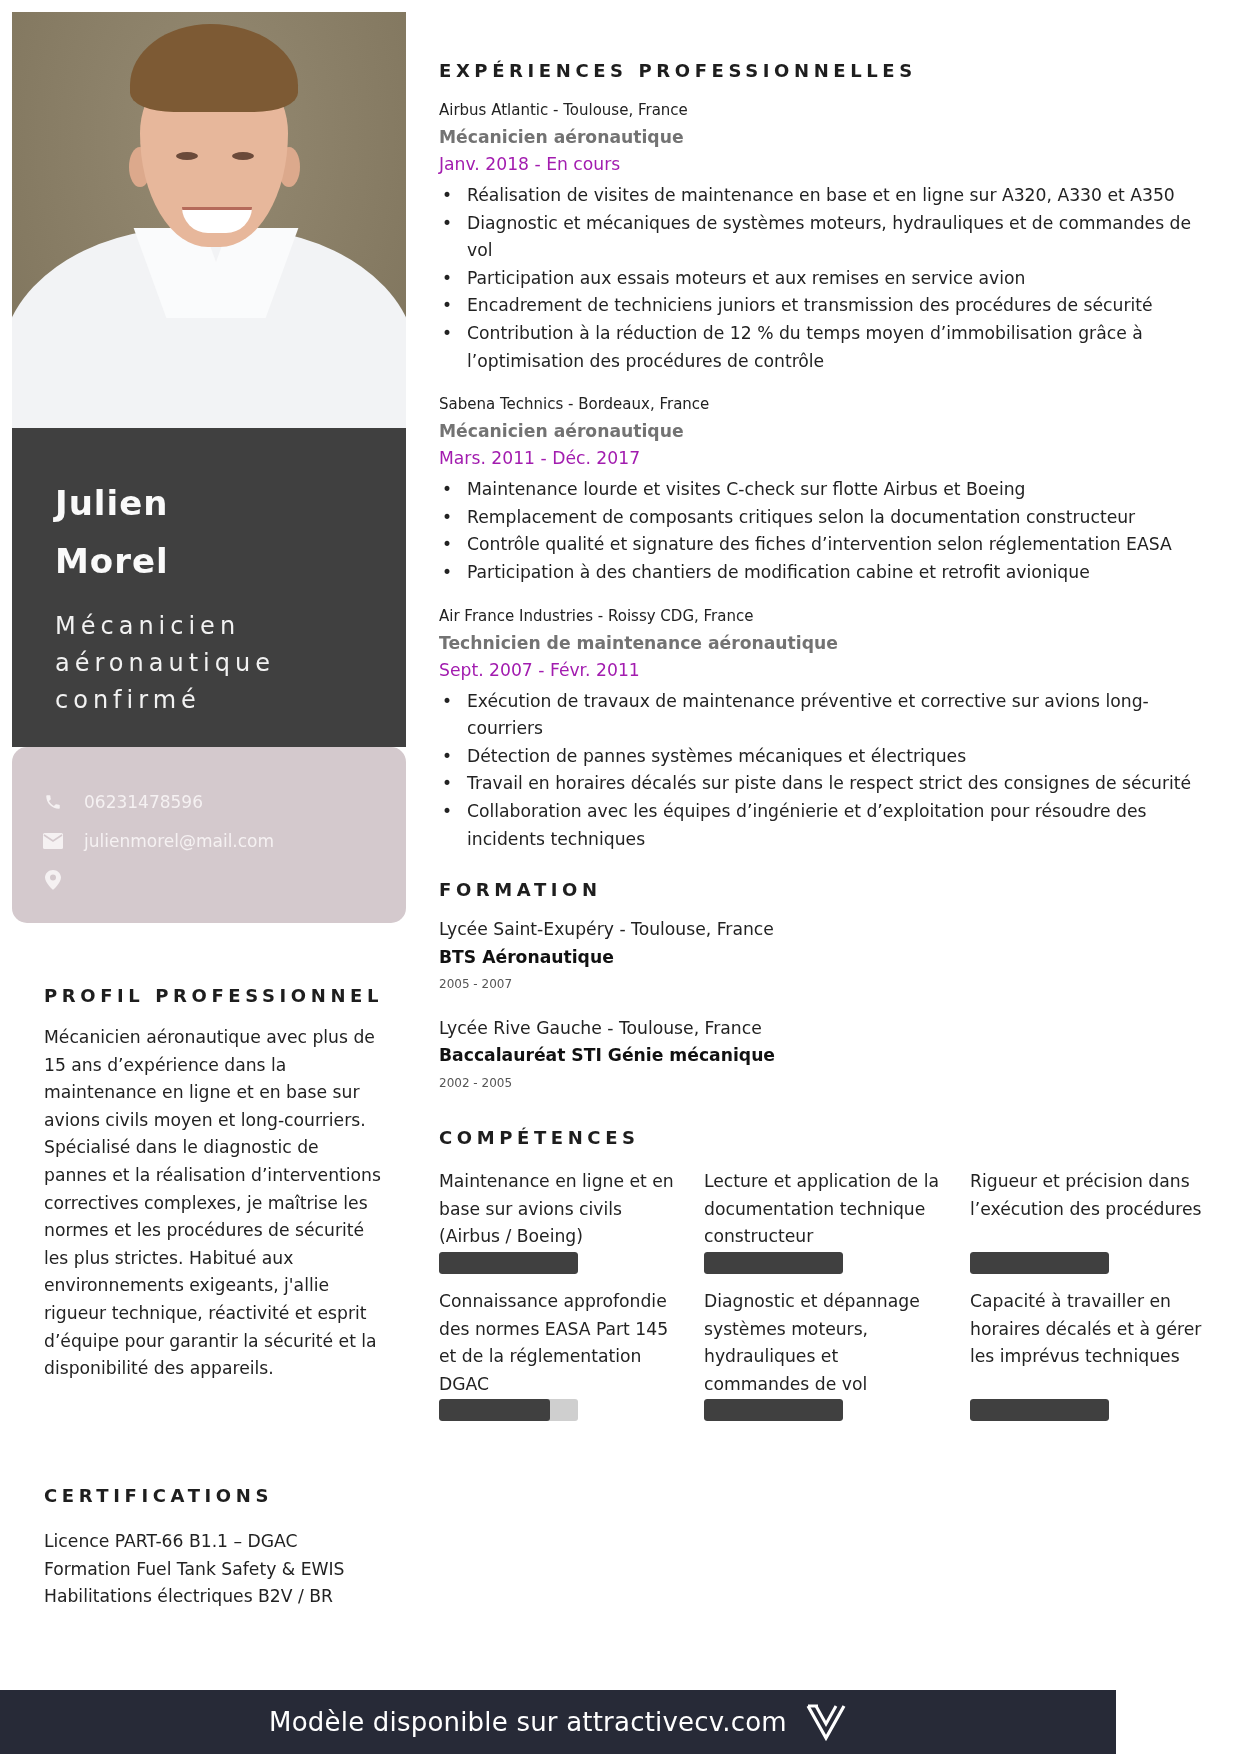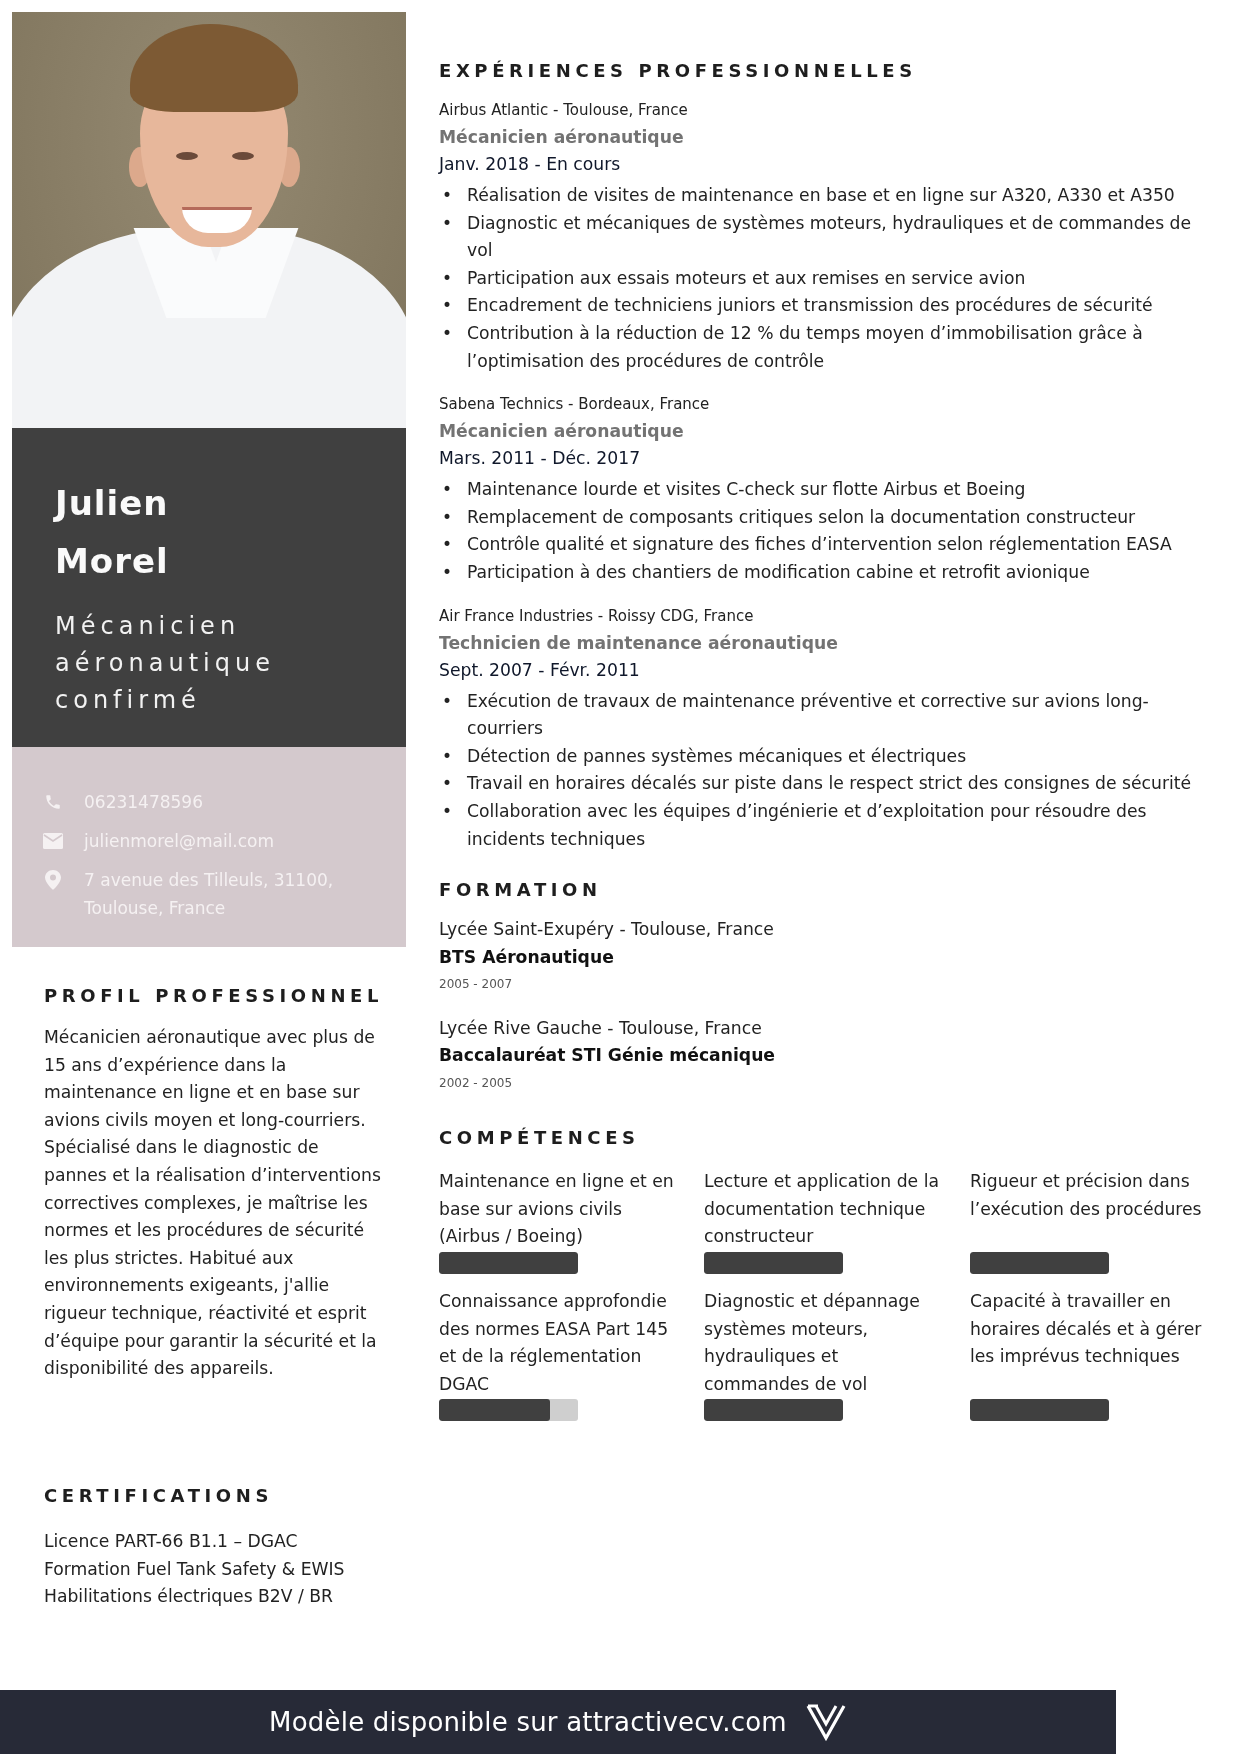--- a/index.html
+++ b/index.html
@@ -90,7 +90,7 @@
   .job:first-of-type { margin-top: 14px; }
   .job .company { font-size: 15px; line-height: 27px; color: #222; }
   .job .role { font-size: 17.2px; line-height: 27px; font-weight: bold; color: #737373; }
-  .job .dates { font-size: 17.2px; line-height: 27px; color: #0f172a; }
+  .job .dates { font-size: 17.2px; line-height: 27px; color: #a21caf; }
   .job ul { list-style: none; margin-top: 4px; }
   .job li { position: relative; padding-left: 28px; font-size: 17.2px; line-height: 27.6px; color: #222; }
   .job li::before { content: "\2022"; position: absolute; left: 3px; top: 0; font-size: 17px; color: #222; }

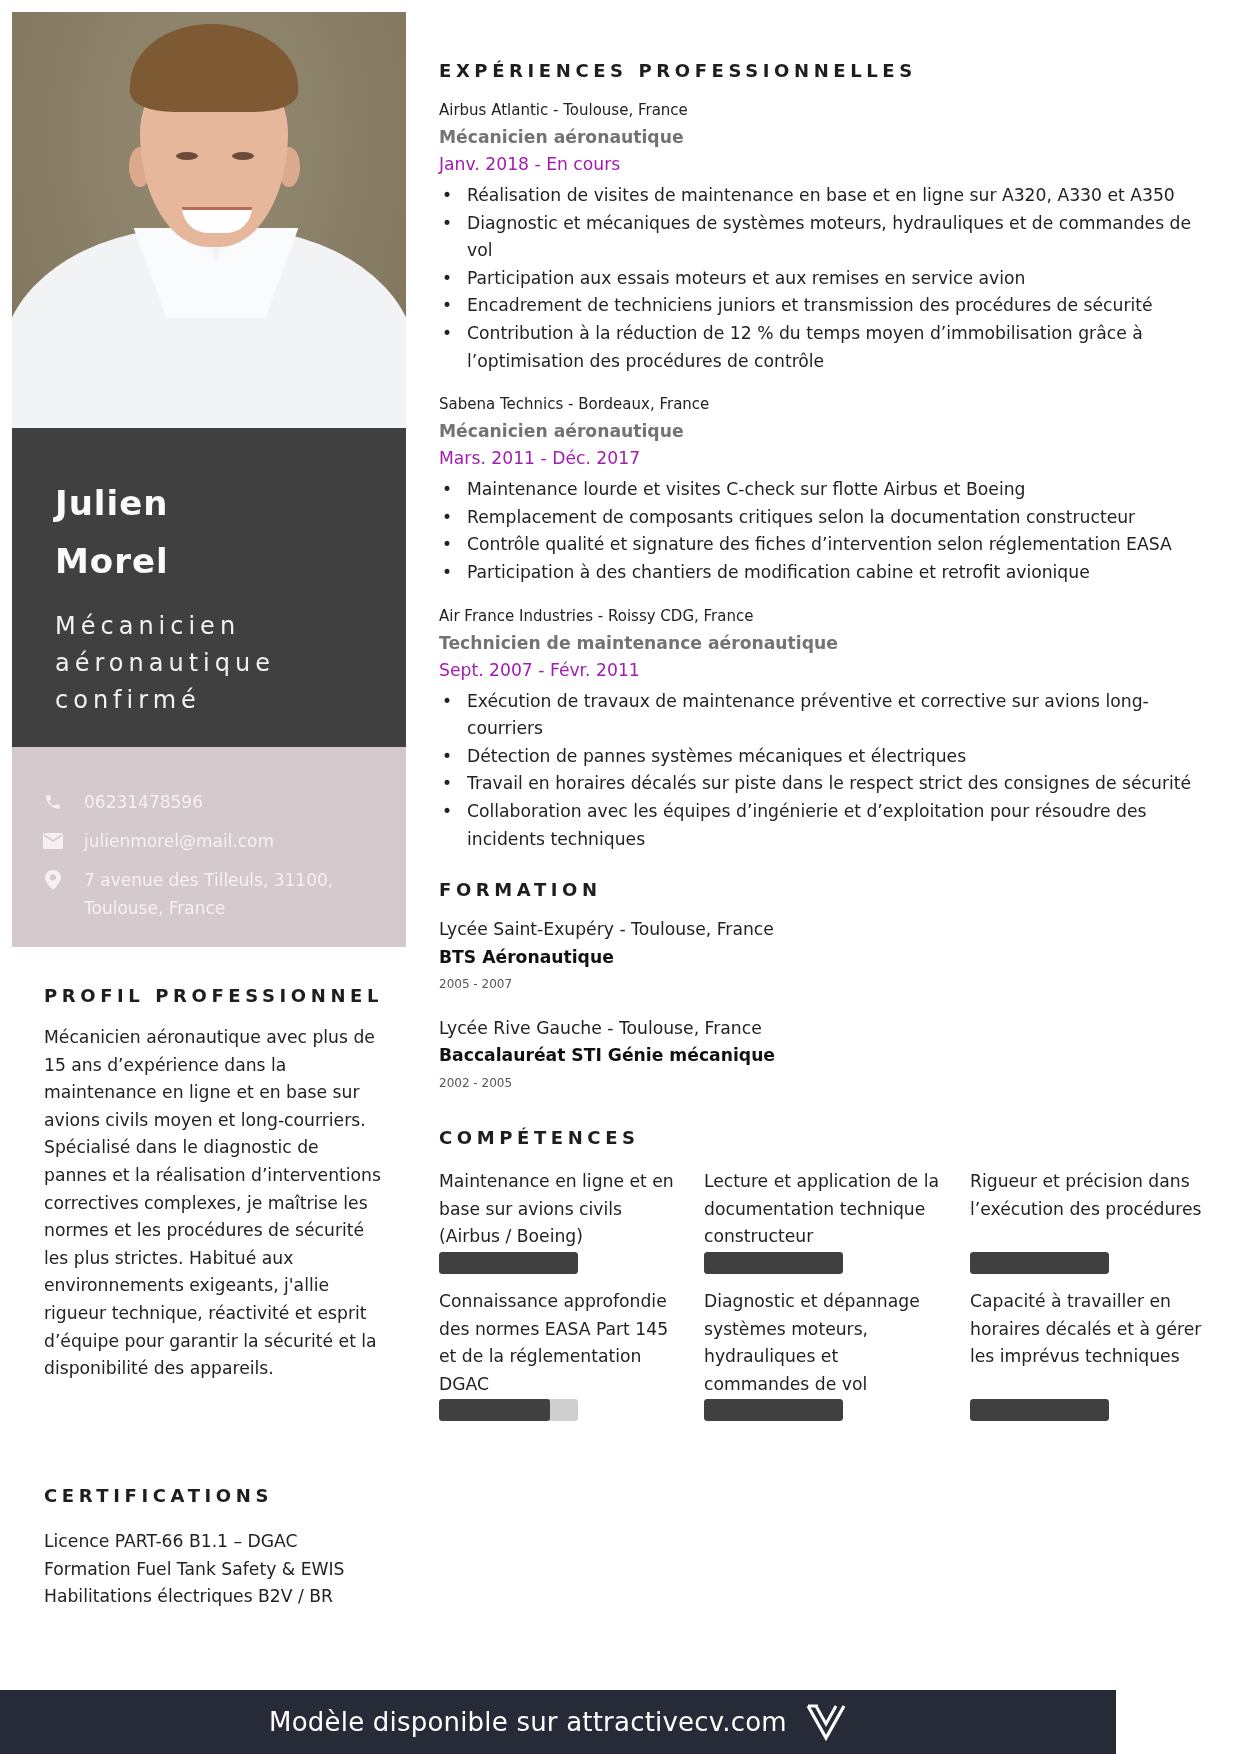--- a/index.html
+++ b/index.html
@@ -61,8 +61,9 @@
     font-size: 24px; letter-spacing: 5px; line-height: 37px; color: #f2f2f2;
   }
   .contact-panel {
-    position: absolute; left: 12px; top: 747px; width: 394px; height: 200px;
+    position: absolute; left: 12px; top: 747px; width: 394px; height: 176px;
     background: #d4c9cd;
+    border-radius: 15px;
   }
   .contact-row {
     position: absolute; left: 30px; display: flex; align-items: flex-start;

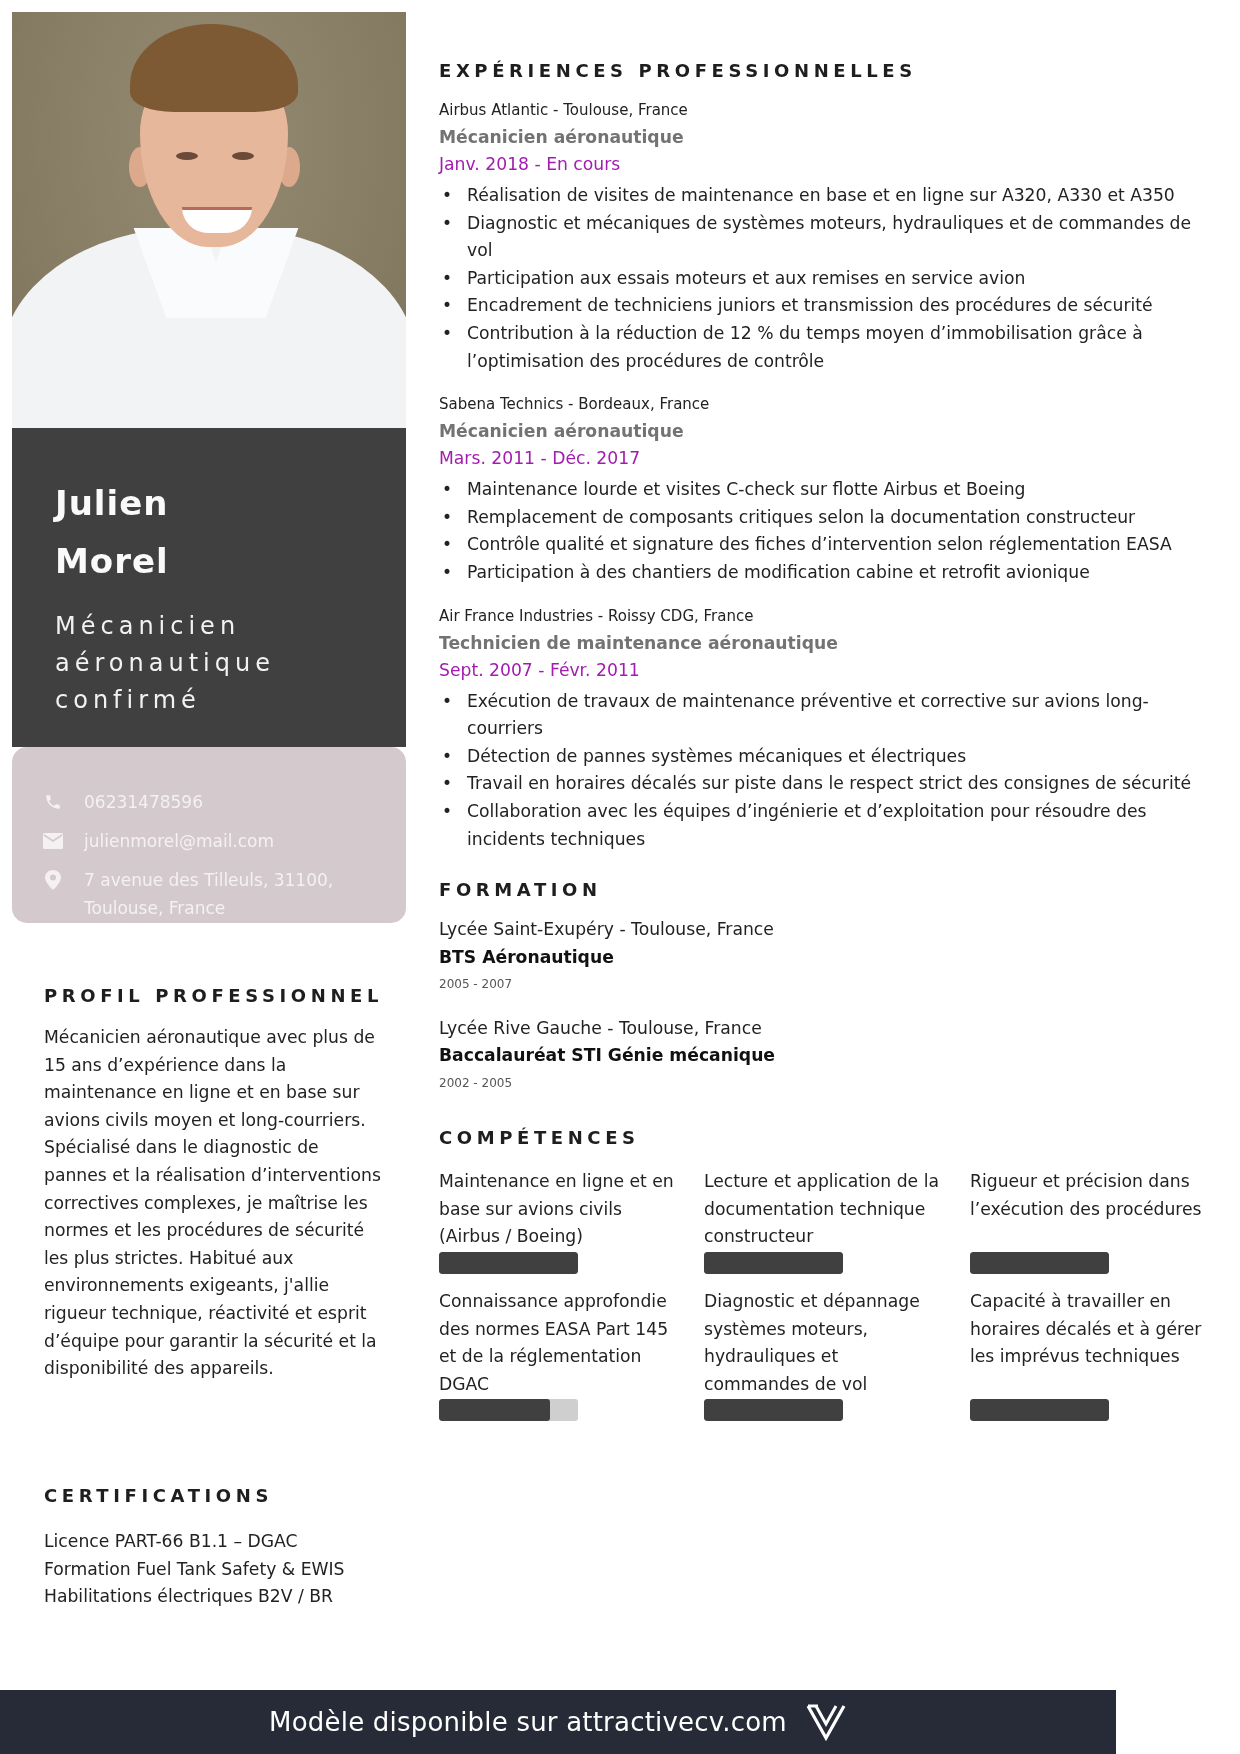--- a/index.html
+++ b/index.html
@@ -172,7 +172,6 @@
           <path fill="#f5f1f2" d="M8 0C3.6 0 0 3.4 0 7.6 0 13 8 20 8 20s8-7 8-12.4C16 3.4 12.4 0 8 0zm0 10.5a3 3 0 1 1 0-6 3 3 0 0 1 0 6z"></path>
         </svg>
     </span>
-    <span class="txt">7 avenue des Tilleuls, 31100, Toulouse, France</span>
   </div>
 </div>
 

